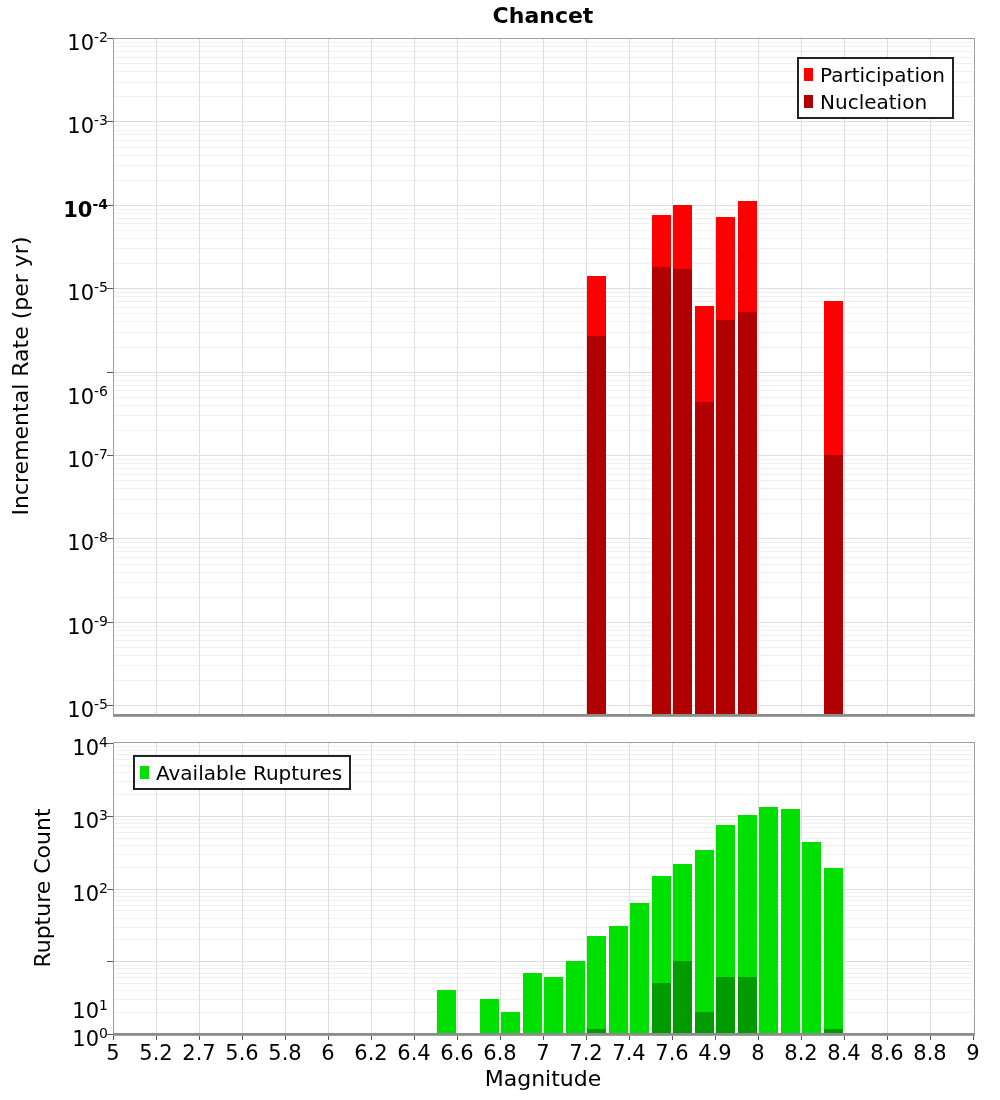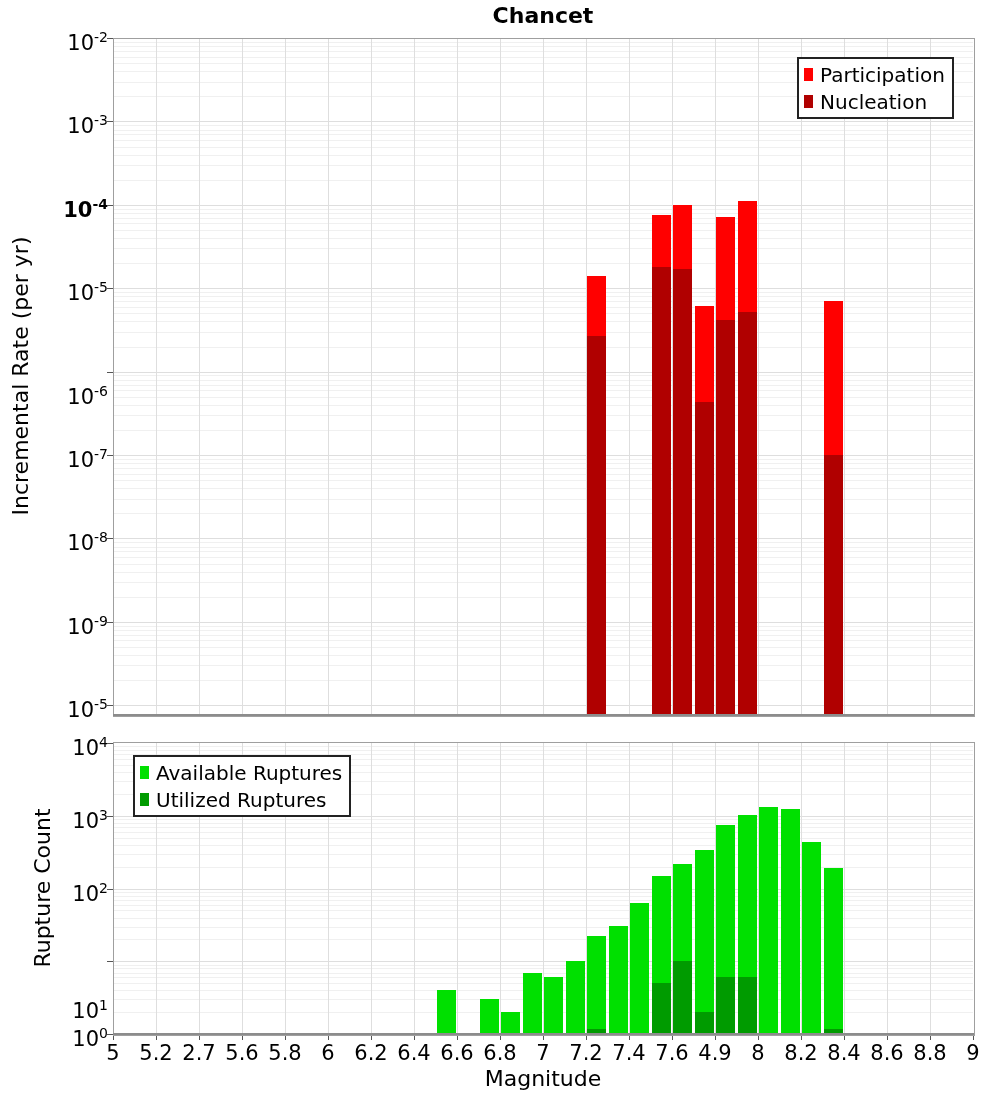--- a/index.html
+++ b/index.html
@@ -337,10 +337,6 @@
         <span class="legend-swatch" style="background: rgb(0, 224, 0);"></span>
         <span class="legend-label">Available Ruptures</span>
       </div>
-      <div class="legend-item">
-        <span class="legend-swatch" style="background: rgb(0, 155, 0);"></span>
-        <span class="legend-label">Utilized Ruptures</span>
-      </div>
     </div>
 
   <div class="x-axis-title">Magnitude</div>

